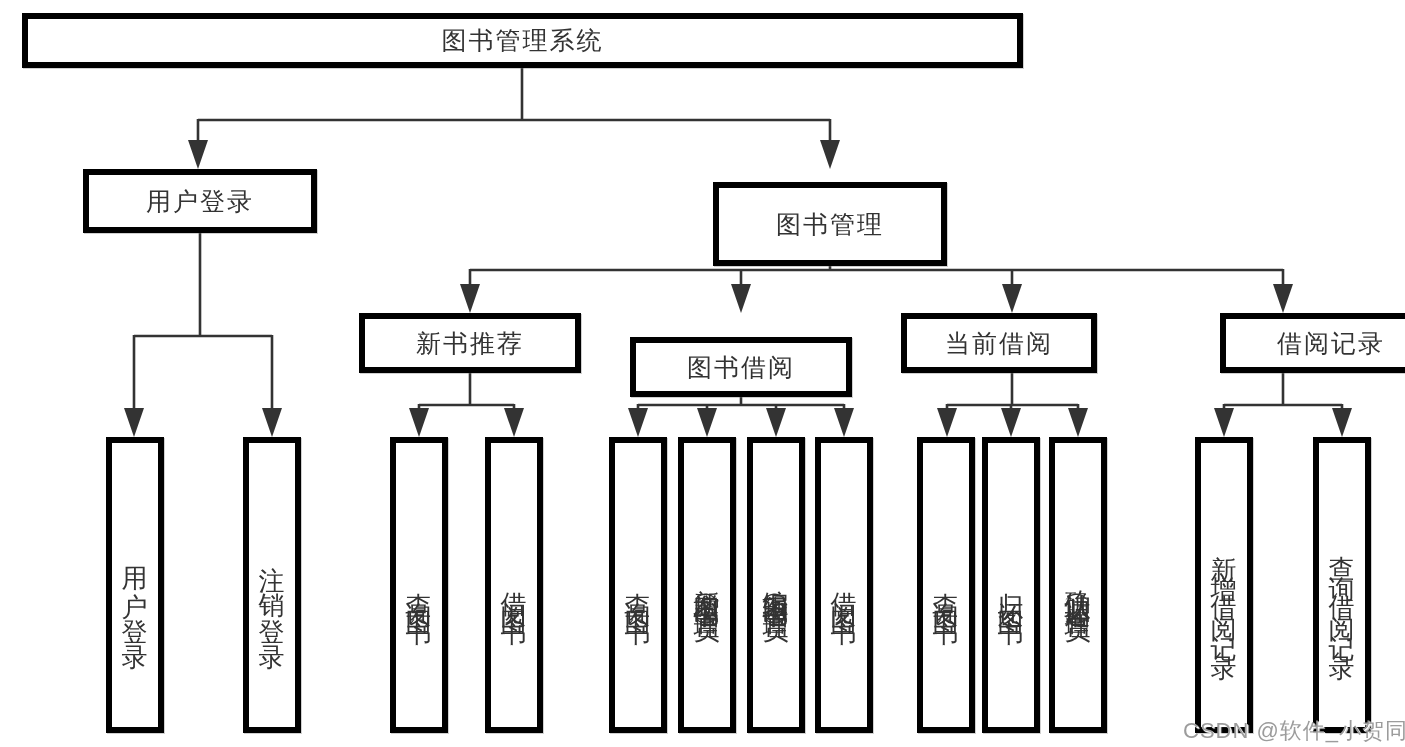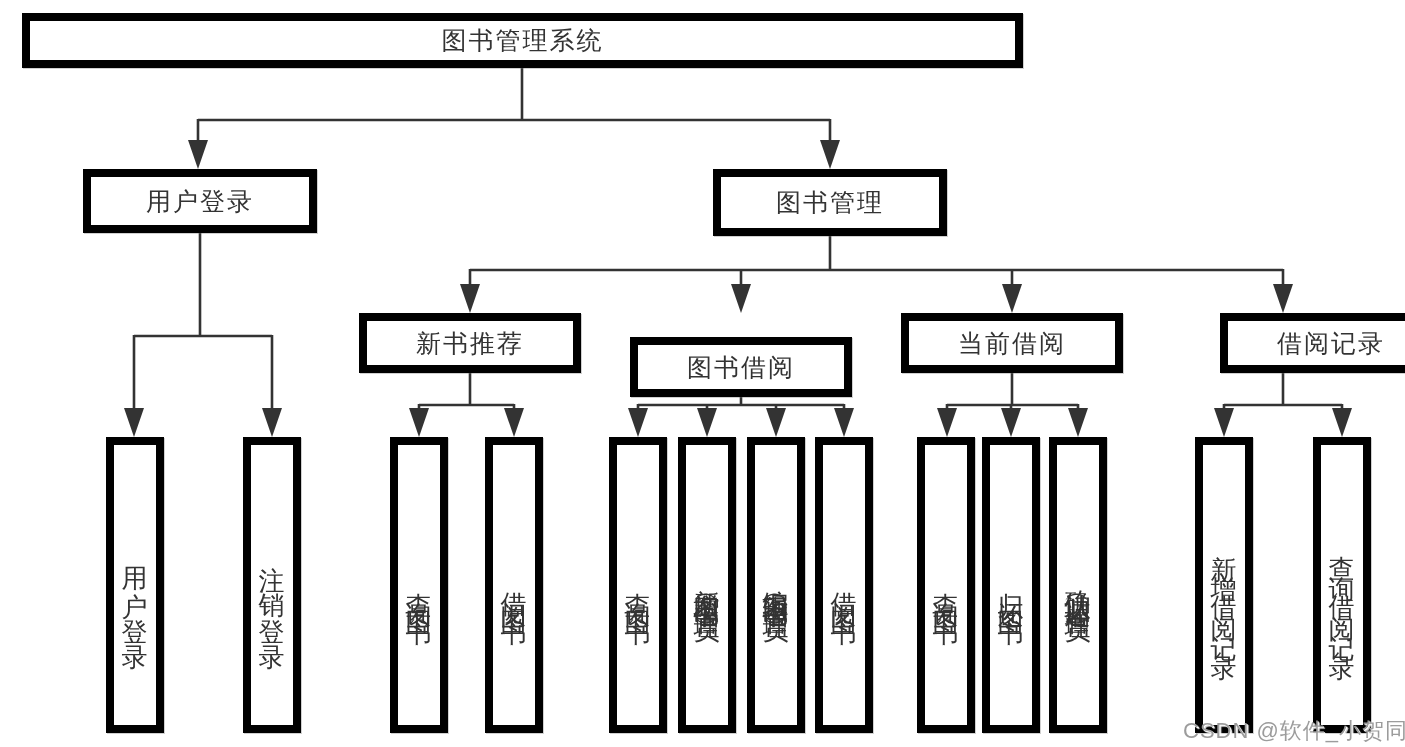--- a/index.html
+++ b/index.html
@@ -15,7 +15,7 @@
   .box{
     position:absolute;
     box-sizing:border-box;
-    border:8px solid #000000;
+    border:6px solid #000000;
     background:#ffffff;
     display:flex;align-items:center;justify-content:center;
     box-shadow:1px 1px 0 rgba(120,120,120,.35);

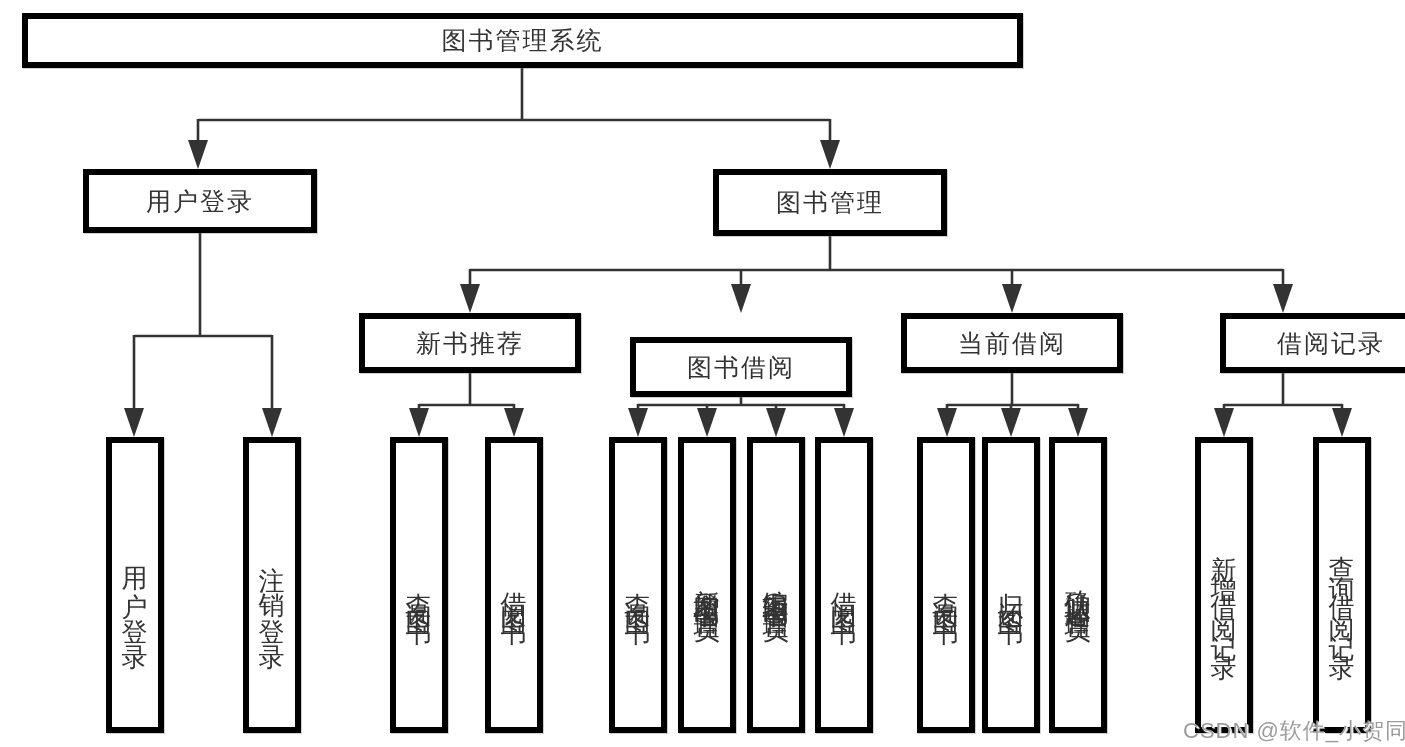--- a/index.html
+++ b/index.html
@@ -37,7 +37,7 @@
   
   .n-root          {left:22px;  top:13px;  width:1001px;height:55px;}
   .n-user-login    {left:83px;  top:169px; width:234px; height:64px;}
-  .n-book-mgmt     {left:713px; top:169px; width:234px; height:67px;}
+  .n-book-mgmt     {left:713px; top:182px; width:234px; height:84px;}
   .n-new-books     {left:359px; top:313px; width:222px; height:60px;}
   .n-book-borrow   {left:630px; top:313px; width:222px; height:60px;margin-top:24px;}
   .n-current-borrow{left:901px; top:313px; width:222px; height:60px;}

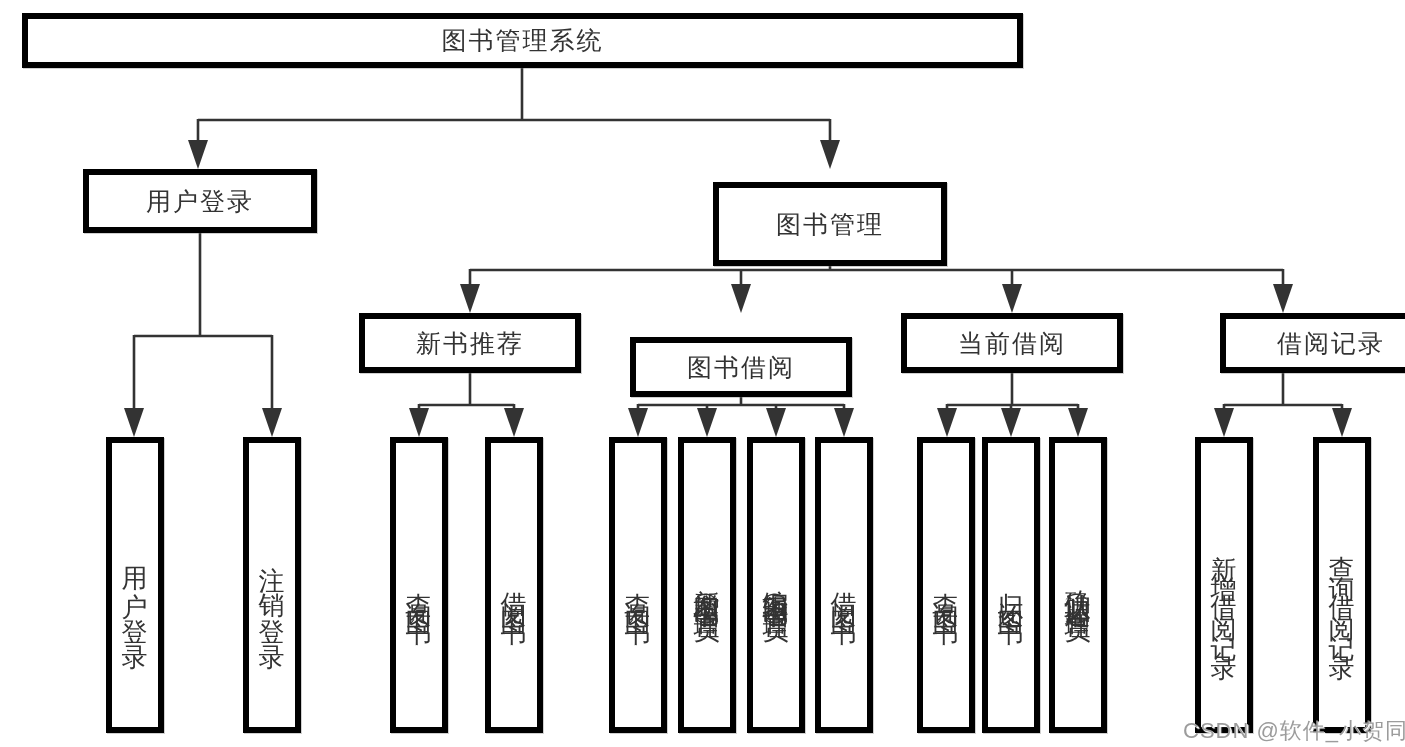--- a/index.html
+++ b/index.html
@@ -40,7 +40,7 @@
   .n-book-mgmt     {left:713px; top:182px; width:234px; height:84px;}
   .n-new-books     {left:359px; top:313px; width:222px; height:60px;}
   .n-book-borrow   {left:630px; top:313px; width:222px; height:60px;margin-top:24px;}
-  .n-current-borrow{left:901px; top:313px; width:222px; height:60px;}
+  .n-current-borrow{left:901px; top:313px; width:196px; height:60px;}
   .n-borrow-records{left:1172px;top:313px; width:222px; height:60px;margin-left:48px;}
   .leaf{top:437px;width:58px;height:296px;}
   .l-ul-login   {left:106px;}

